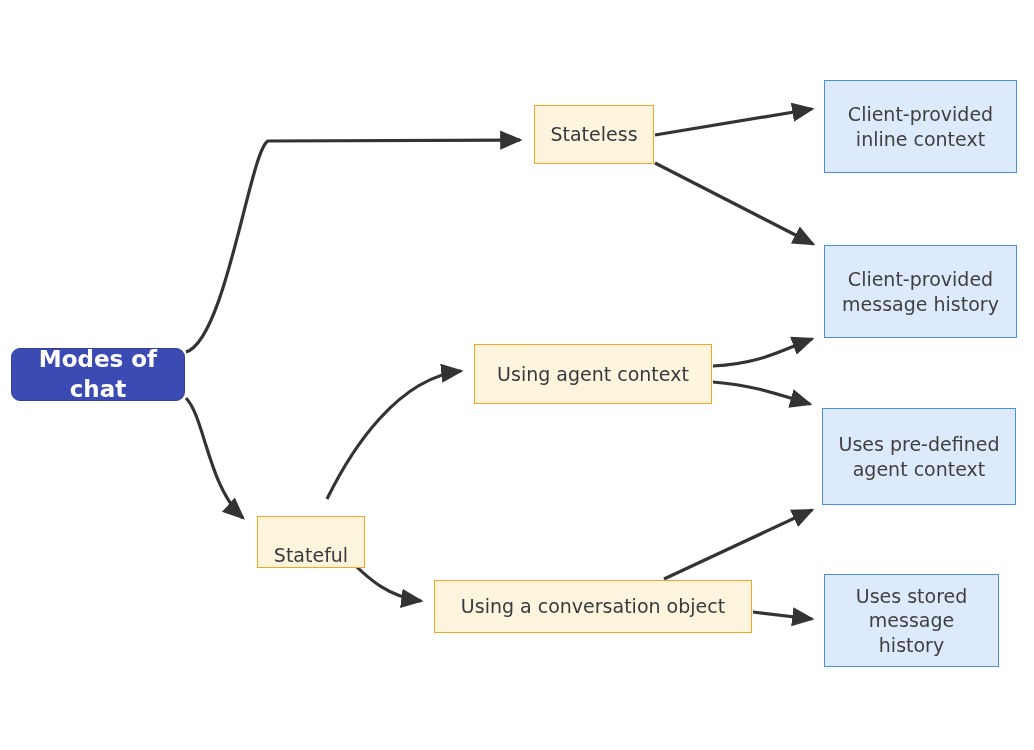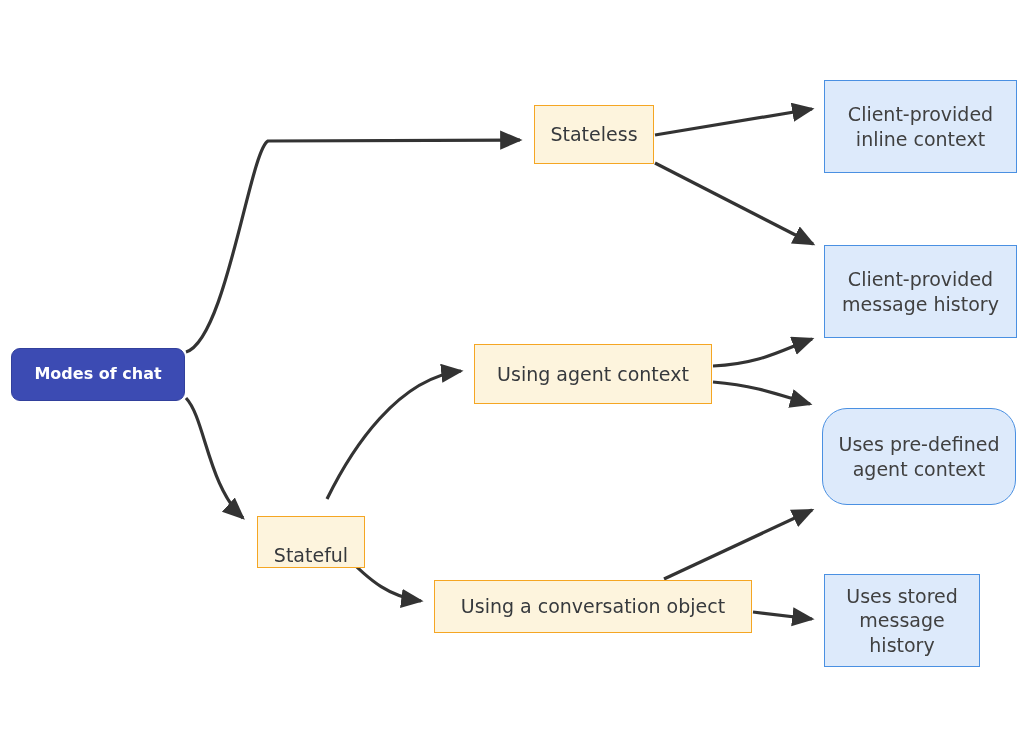--- a/index.html
+++ b/index.html
@@ -40,7 +40,7 @@
     border-radius: 9px;
     color: #ffffff;
     font-weight: bold;
-    font-size: 16px;
+    font-size: 23px;
   }
   .node-branch {
     background: #fdf4dd;

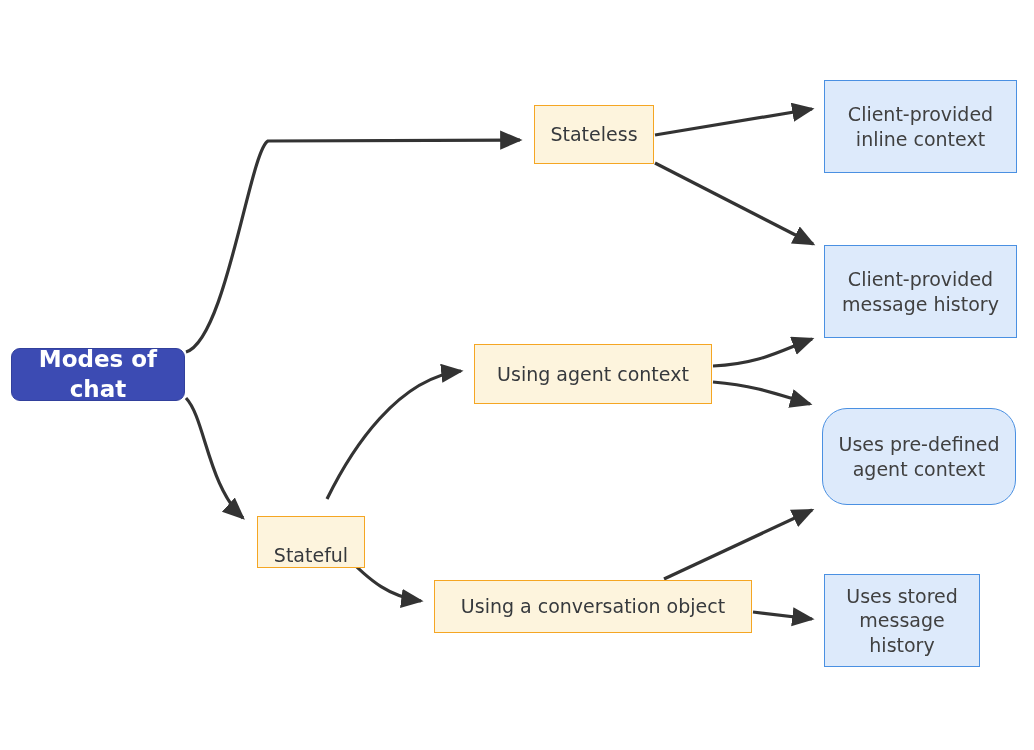--- a/index.html
+++ b/index.html
@@ -109,7 +109,7 @@
         <span class="node-label">Client-provided
 message history</span>
       </div>
-      <div class="node node-leaf" style="left: 822px; top: 408px; width: 194px; height: 97px; border-radius: 25px;">
+      <div class="node node-leaf" style="left: 822px; top: 408px; width: 194px; height: 97px;">
         <span class="node-label">Uses pre-defined
 agent context</span>
       </div>

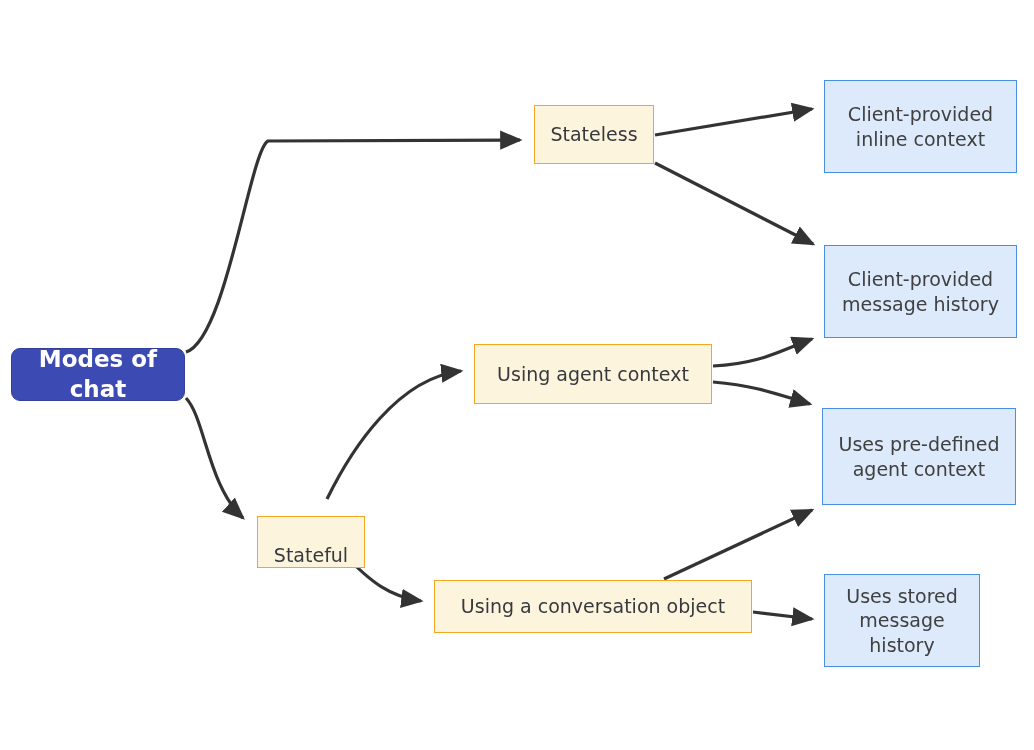--- a/index.html
+++ b/index.html
@@ -113,7 +113,7 @@
         <span class="node-label">Uses pre-defined
 agent context</span>
       </div>
-      <div class="node node-leaf" style="left: 824px; top: 574px; width: 156px; height: 93px;">
+      <div class="node node-leaf" style="left: 824px; top: 574px; width: 175px; height: 93px;">
         <span class="node-label">Uses stored
 message history</span>
       </div>

